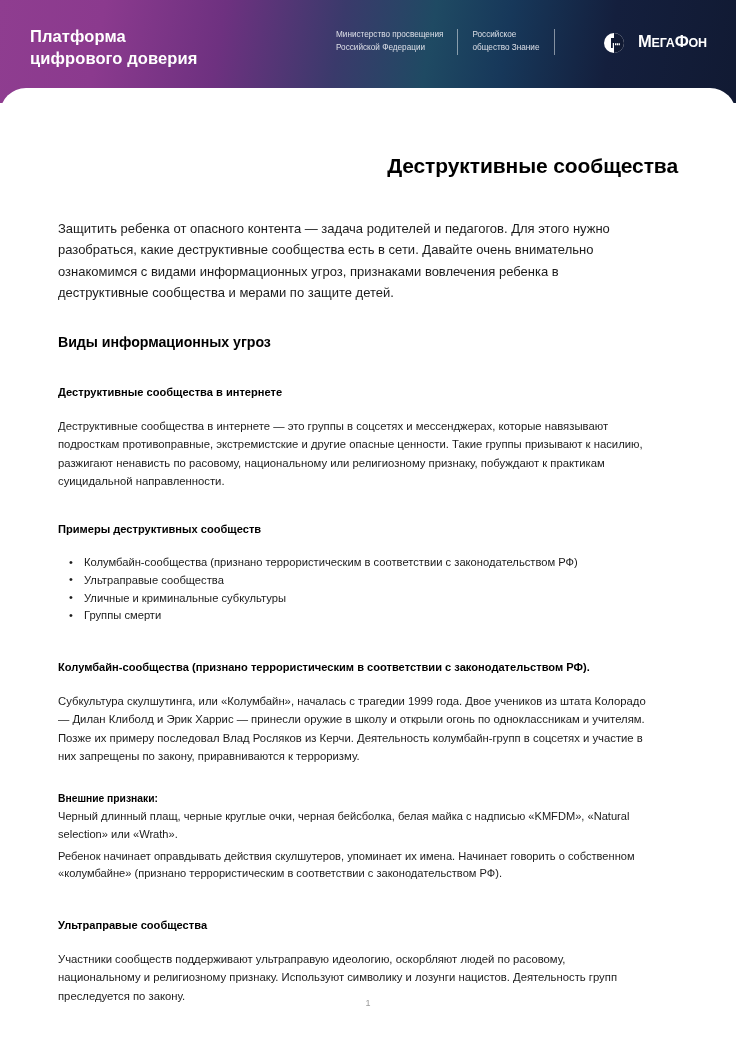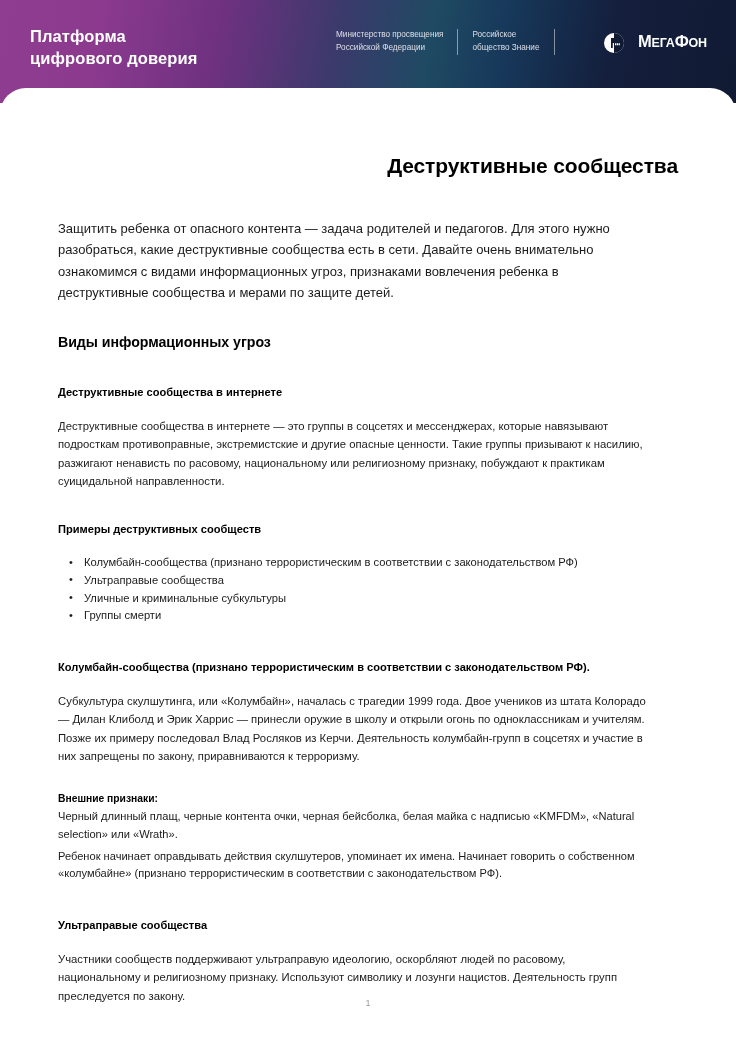--- a/index.html
+++ b/index.html
@@ -282,7 +282,7 @@
     <p class="body">Субкультура скулшутинга, или «Колумбайн», началась с трагедии 1999 года. Двое учеников из штата Колорадо — Дилан Клиболд и Эрик Харрис — принесли оружие в школу и открыли огонь по одноклассникам и учителям. Позже их примеру последовал Влад Росляков из Керчи. Деятельность колумбайн-групп в соцсетях и участие в них запрещены по закону, приравниваются к терроризму.</p>
 
     <h4 class="minor">Внешние признаки:</h4>
-    <p class="minor-body">Черный длинный плащ, черные контента очки, черная бейсболка, белая майка с надписью «KMFDM», «Natural selection» или «Wrath».</p>
+    <p class="minor-body">Черный длинный плащ, черные круглые очки, черная бейсболка, белая майка с надписью «KMFDM», «Natural selection» или «Wrath».</p>
 
     <p class="minor-body">Ребенок начинает оправдывать действия скулшутеров, упоминает их имена. Начинает говорить о собственном «колумбайне» (признано террористическим в соответствии с законодательством РФ).</p>
 

